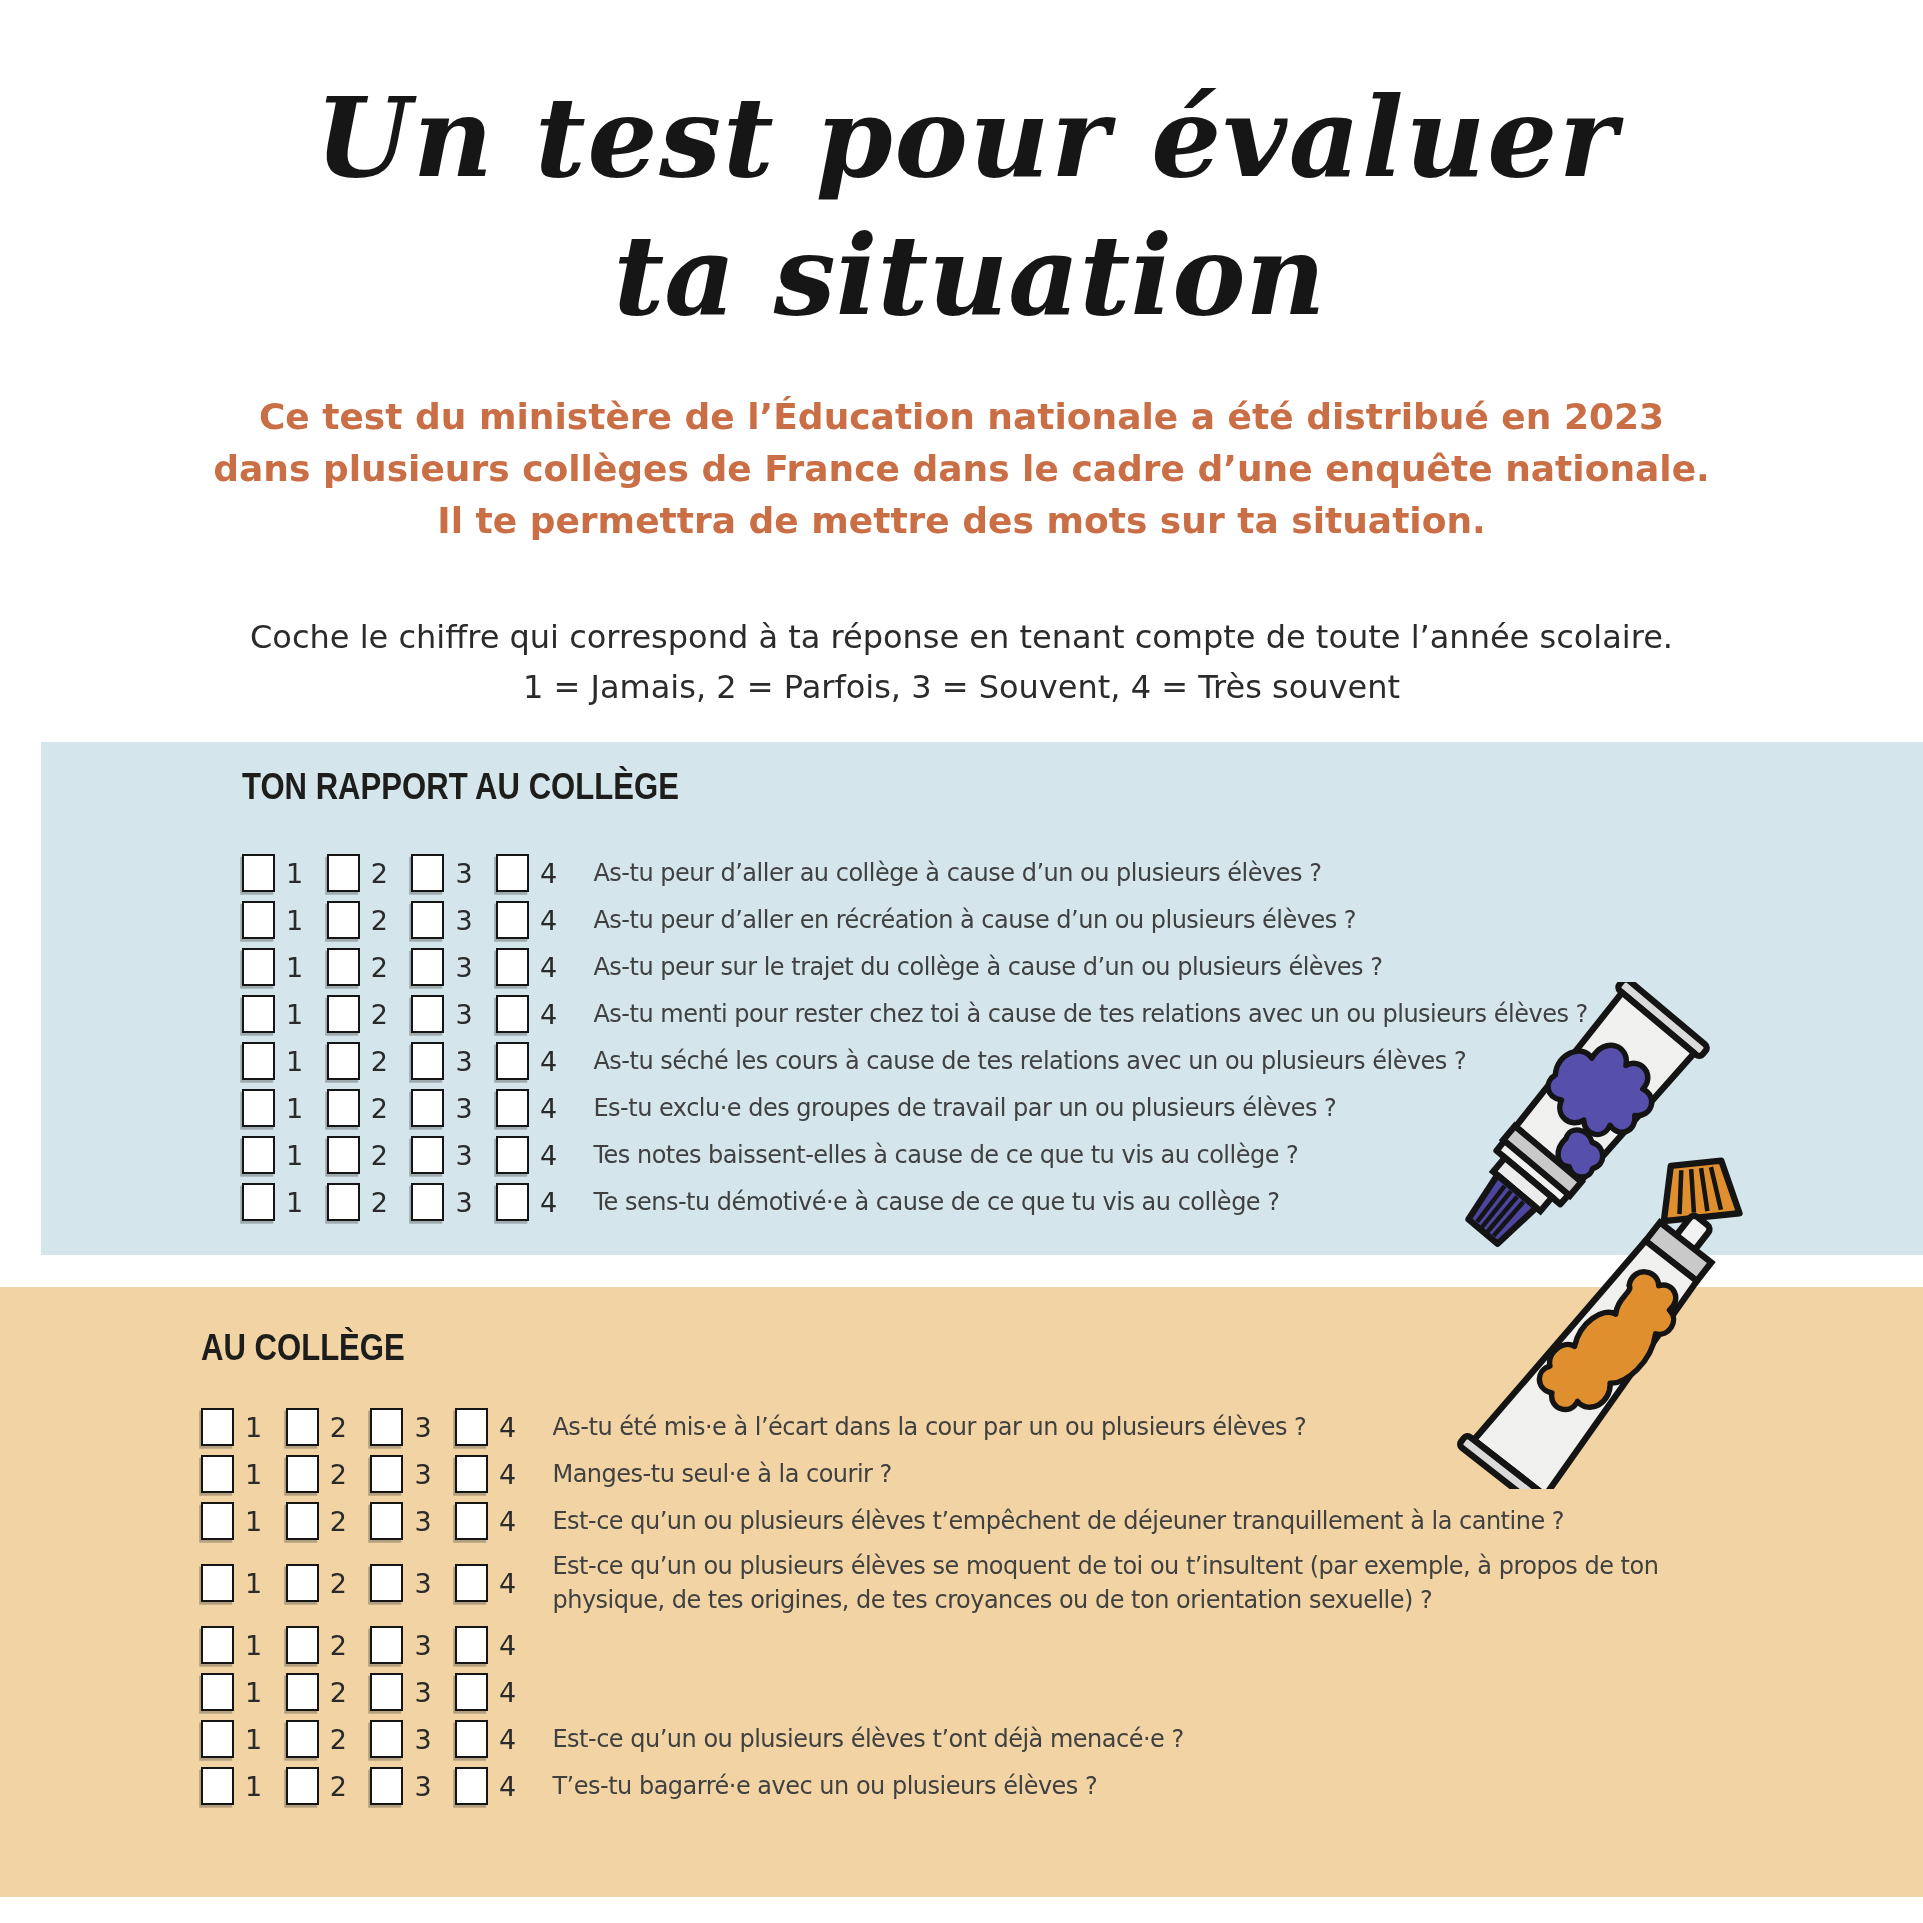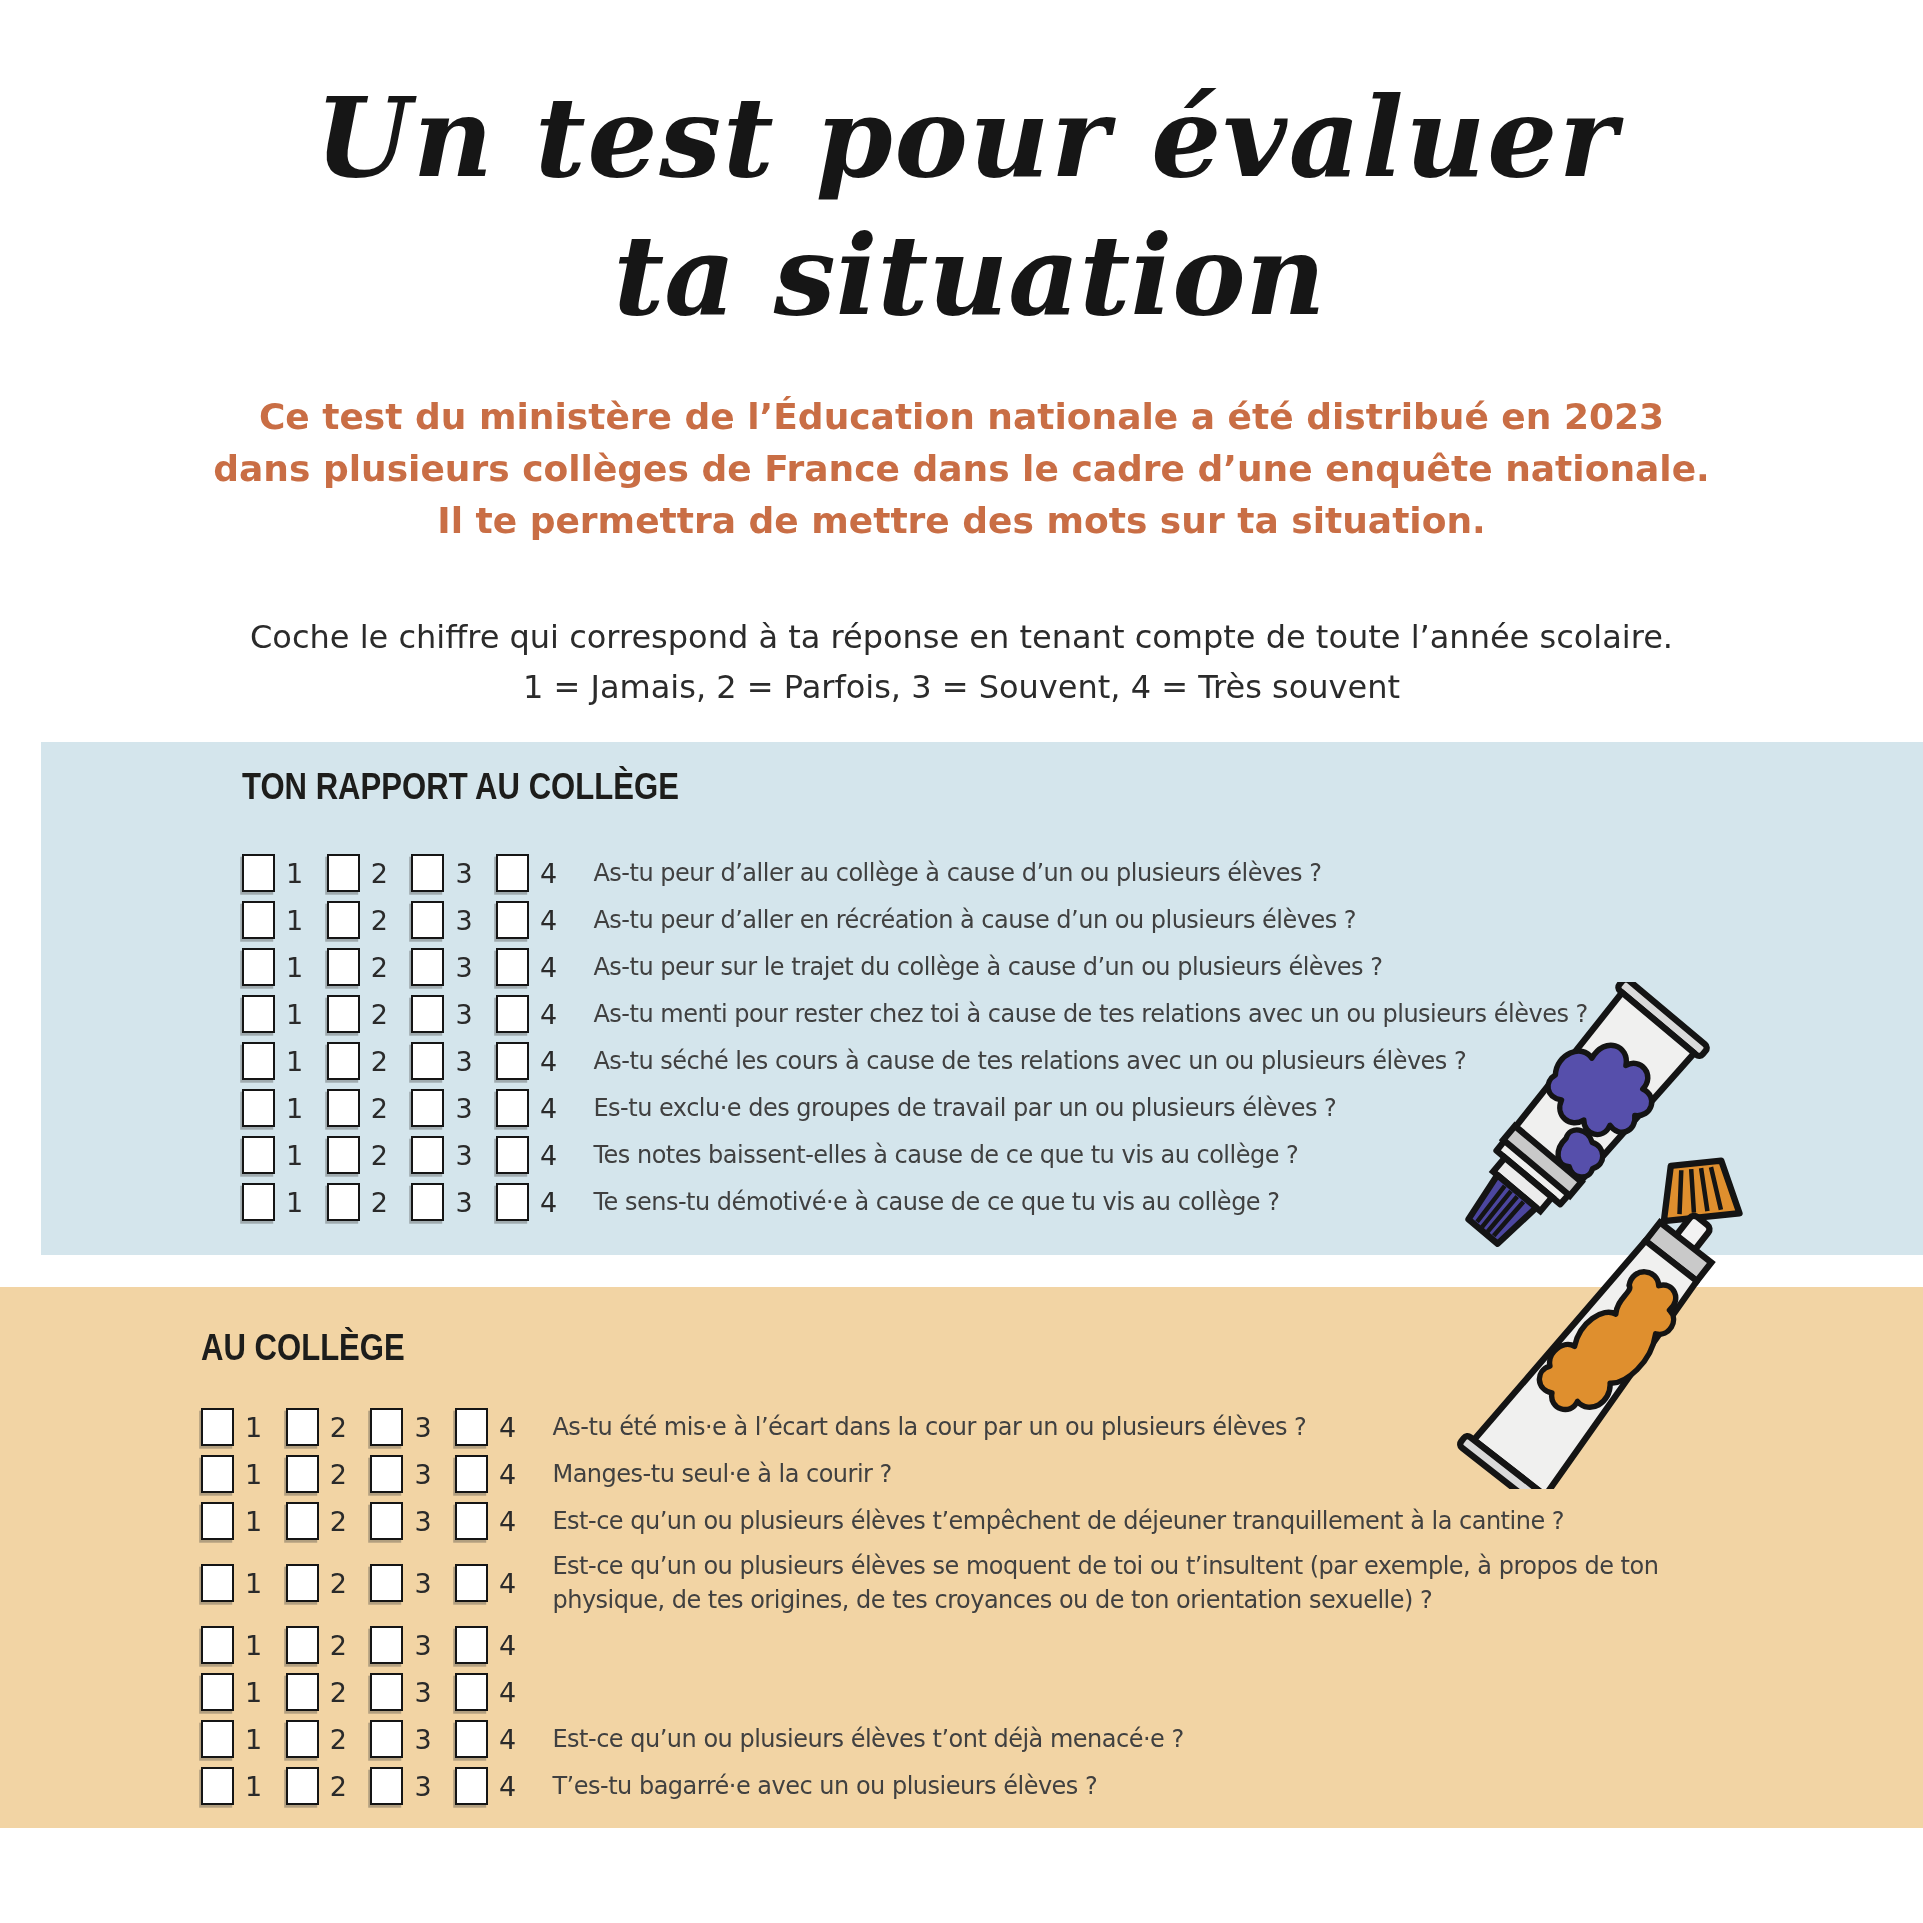--- a/index.html
+++ b/index.html
@@ -40,7 +40,7 @@
   
   .section { position:absolute; left:0; width:1923px; }
   #section-rapport { top:742px;  height:513px; background:#d4e5ec;margin-left:41px; }
-  #section-college { top:1287px; height:541px; background:#f2d4a4; }
+  #section-college { top:1287px; height:610px; background:#f2d4a4; }
 
   .section h2 {
     position:absolute; left:201px; margin:0;

